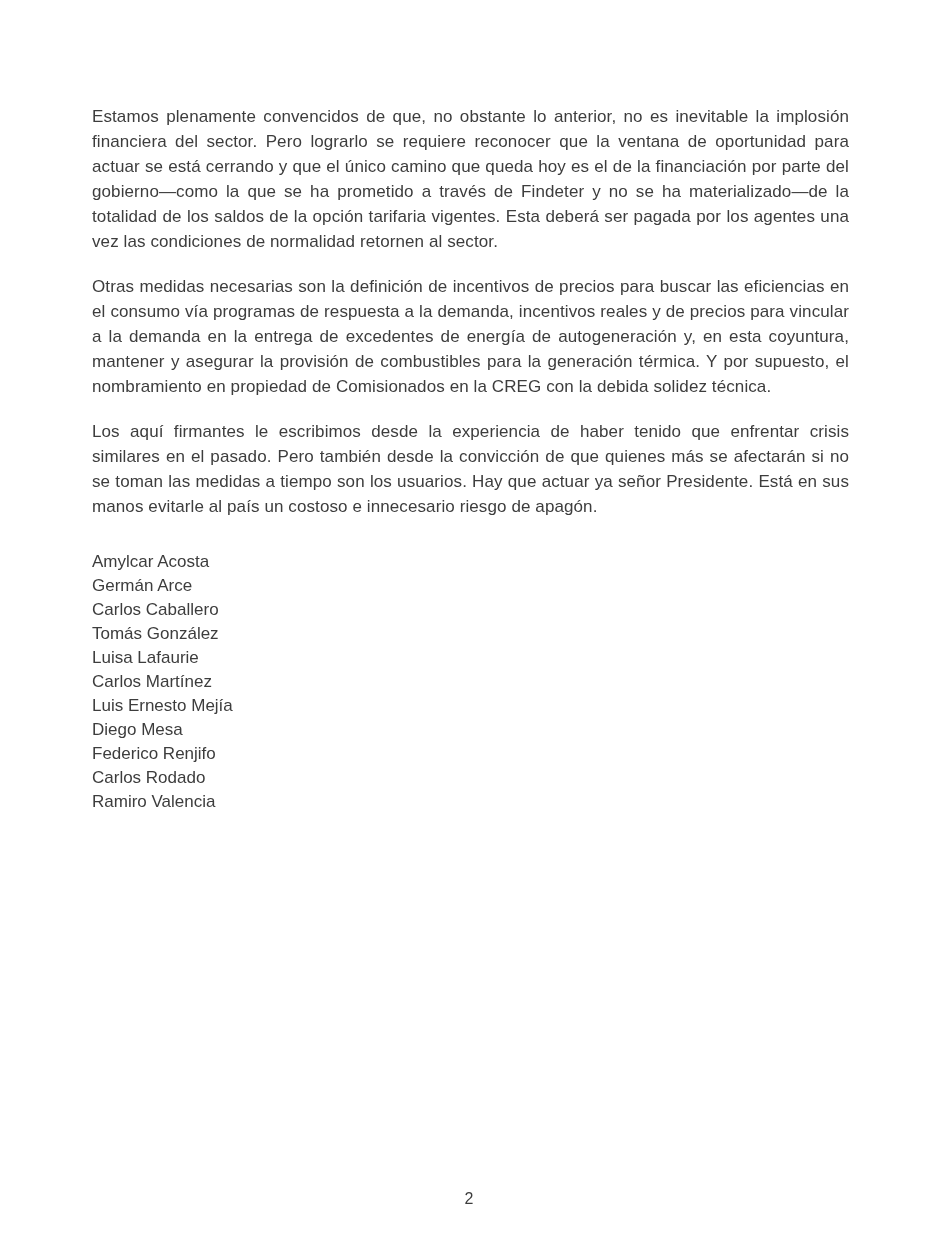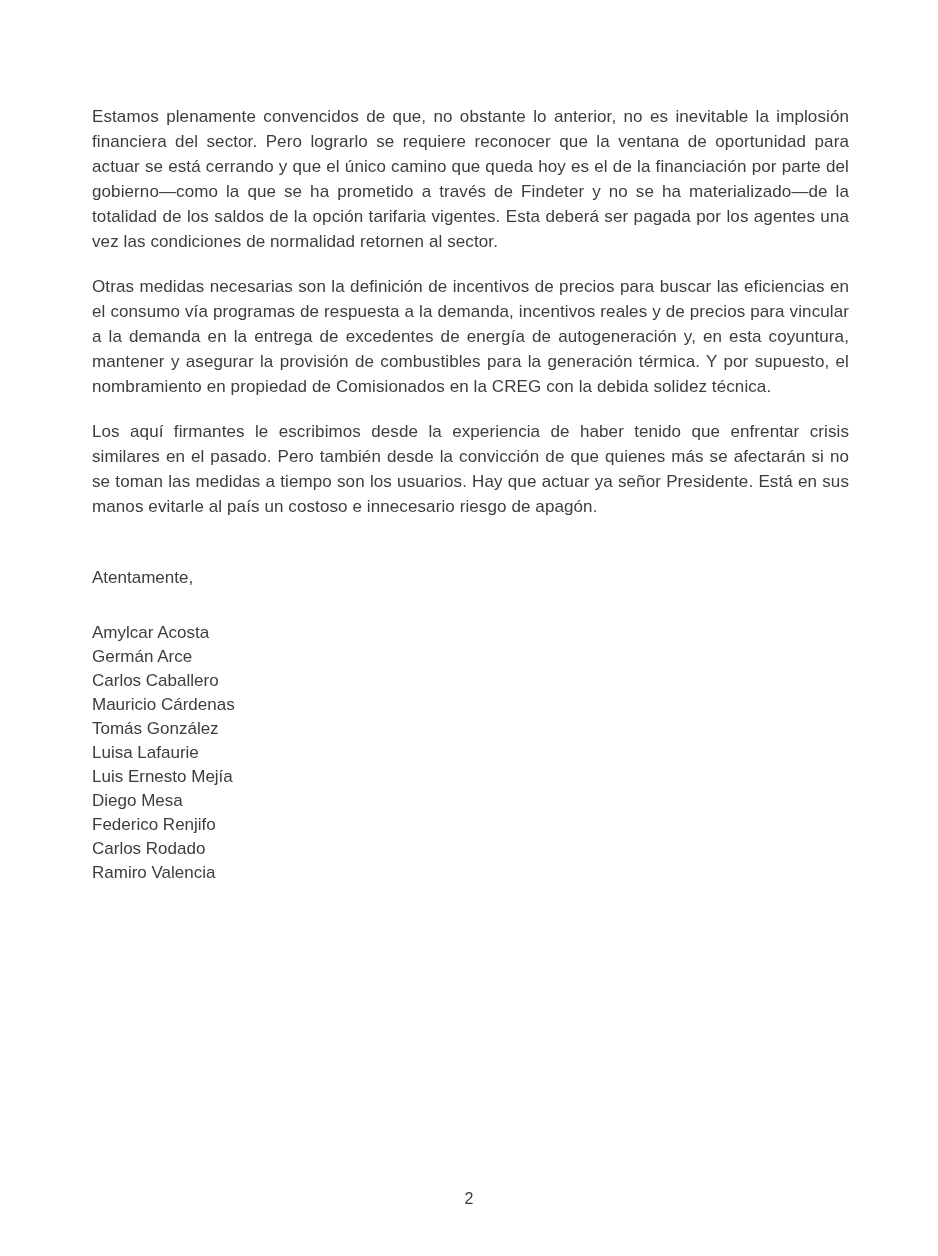--- a/index.html
+++ b/index.html
@@ -63,7 +63,6 @@
     <p class="para">Otras medidas necesarias son la definición de incentivos de precios para buscar las eficiencias en el consumo vía programas de respuesta a la demanda, incentivos reales y de precios para vincular a la demanda en la entrega de excedentes de energía de autogeneración y, en esta coyuntura, mantener y asegurar la provisión de combustibles para la generación térmica. Y por supuesto, el nombramiento en propiedad de Comisionados en la CREG con la debida solidez técnica.</p>
     <p class="para">Los aquí firmantes le escribimos desde la experiencia de haber tenido que enfrentar crisis similares en el pasado. Pero también desde la convicción de que quienes más se afectarán si no se toman las medidas a tiempo son los usuarios. Hay que actuar ya señor Presidente. Está en sus manos evitarle al país un costoso e innecesario riesgo de apagón.</p>
 
-    <p class="closing">Atentamente,</p>
 
     <div class="signatories">
       <div class="signatory">Amylcar Acosta</div>

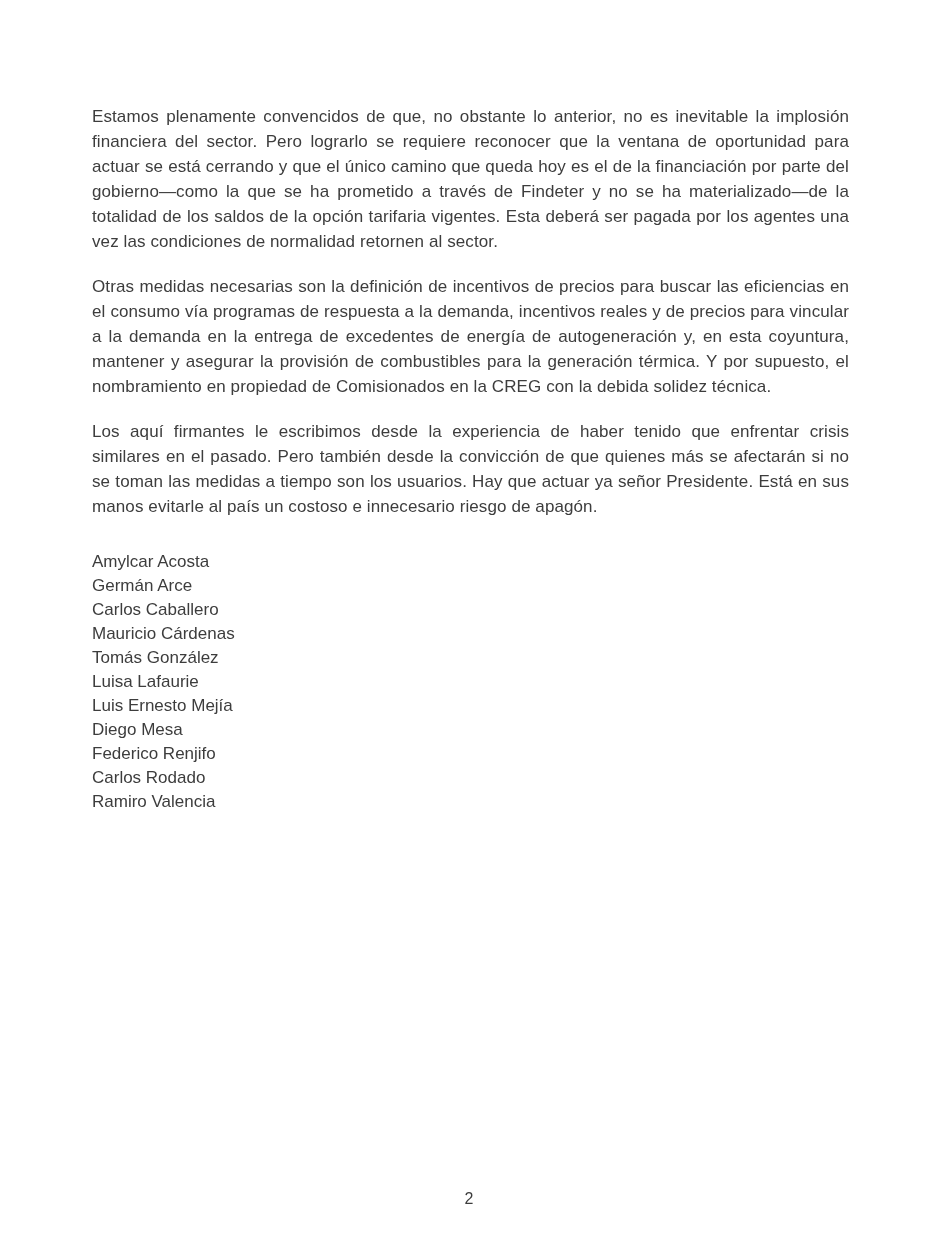--- a/index.html
+++ b/index.html
@@ -68,7 +68,6 @@
       <div class="signatory">Amylcar Acosta</div>
       <div class="signatory">Germán Arce</div>
       <div class="signatory">Carlos Caballero</div>
-      <div class="signatory">Mauricio Cárdenas</div>
       <div class="signatory">Tomás González</div>
       <div class="signatory">Luisa Lafaurie</div>
       <div class="signatory">Luis Ernesto Mejía</div>

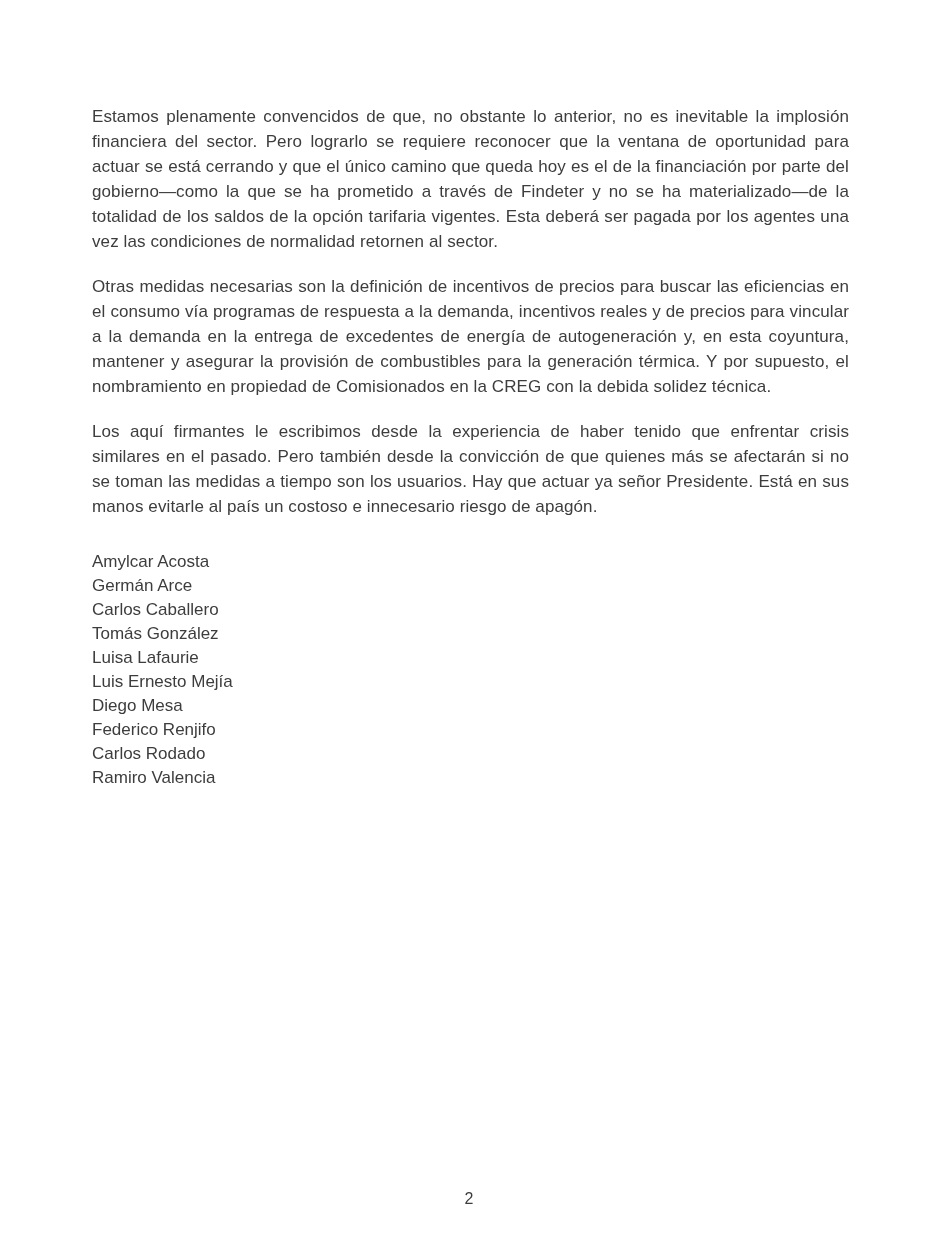--- a/index.html
+++ b/index.html
@@ -70,6 +70,7 @@
       <div class="signatory">Carlos Caballero</div>
       <div class="signatory">Tomás González</div>
       <div class="signatory">Luisa Lafaurie</div>
+      <div class="signatory">Carlos Martínez</div>
       <div class="signatory">Luis Ernesto Mejía</div>
       <div class="signatory">Diego Mesa</div>
       <div class="signatory">Federico Renjifo</div>

